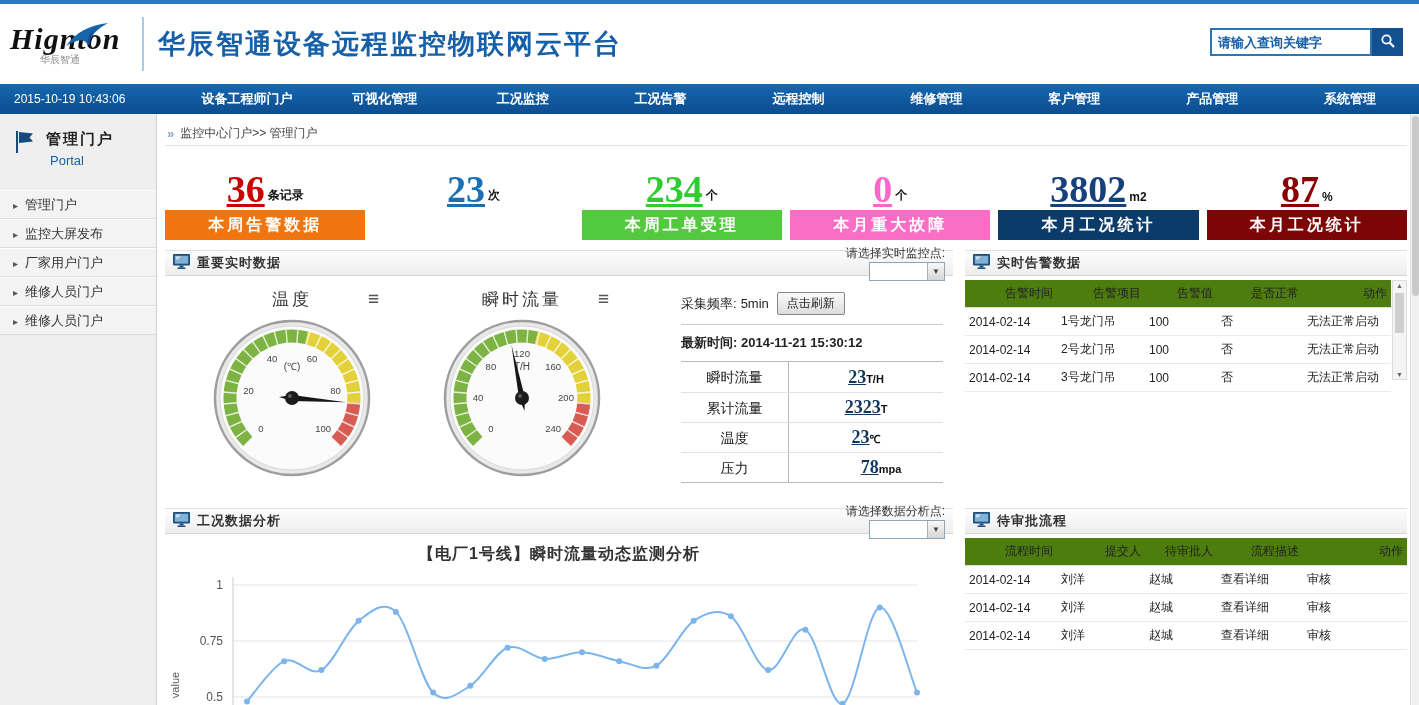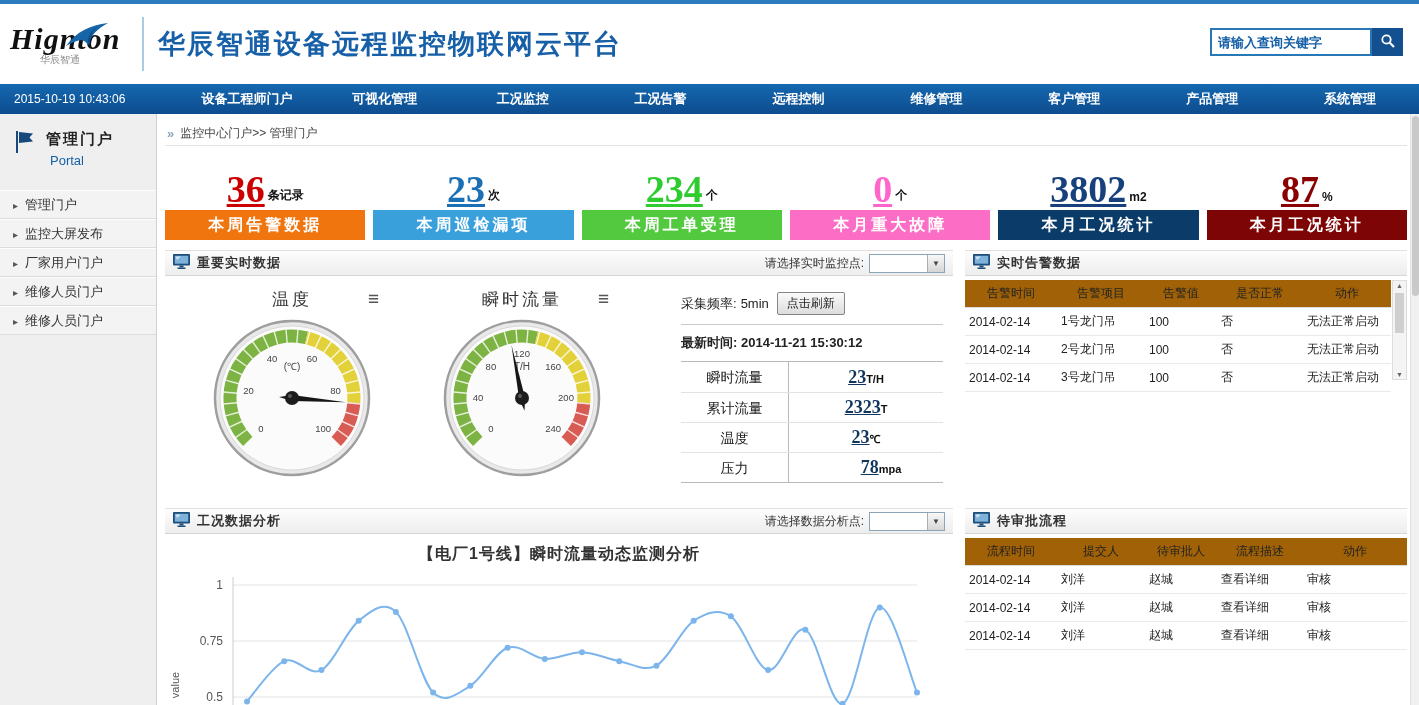--- a/index.html
+++ b/index.html
@@ -210,7 +210,6 @@
             <span class="stat-value" style="color: rgb(26, 111, 181);">23</span>
             <span class="stat-unit">次</span>
           </div>
-          <div class="stat-bar" style="background: rgb(58, 160, 220);">本周巡检漏项</div>
         </div>
         <div class="stat-card">
           <div class="stat-top">

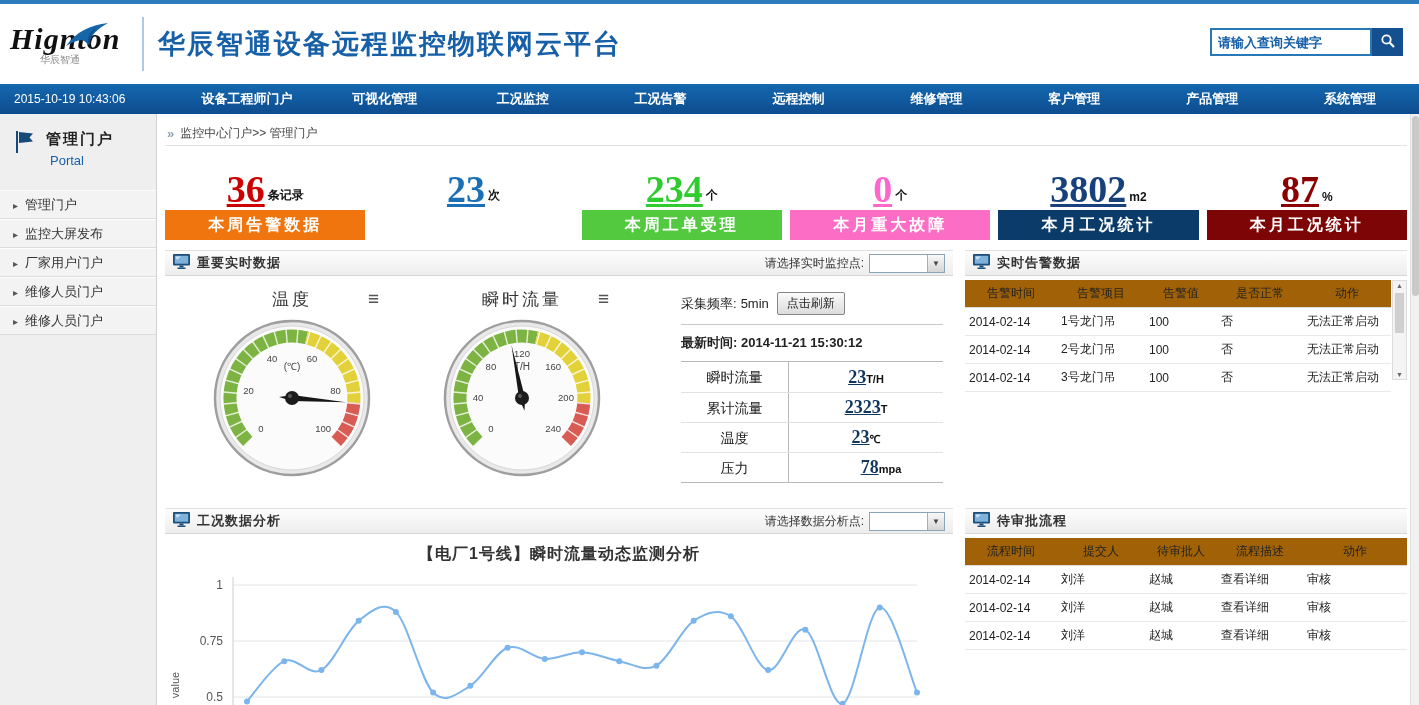--- a/index.html
+++ b/index.html
@@ -64,7 +64,7 @@
   .section-head { height:26px; background:linear-gradient(#fdfdfd,#ededed); border-top:1px solid #e0e0e0;
                   border-bottom:1px solid #d6d6d6; display:flex; align-items:center; padding:0 8px; }
   .section-title { font-size:13px; font-weight:bold; color:#333; margin-left:7px; letter-spacing:1px; }
-  .section-right { margin-left:auto; display:flex; align-items:center; font-size:12px; color:#333; }
+  .section-right { margin-left:auto; display:flex; align-items:flex-end; font-size:12px; color:#333;flex-direction:column; }
   .select { width:76px; height:19px; border:1px solid #8aa4b8; background:#fff; display:inline-flex; margin-left:5px; cursor:pointer; }
   .select-value { flex:1; font-size:11px; padding:2px 3px; }
   .select-btn { width:17px; background:linear-gradient(#f8f8f8,#d6d6d6); border-left:1px solid #adadad;

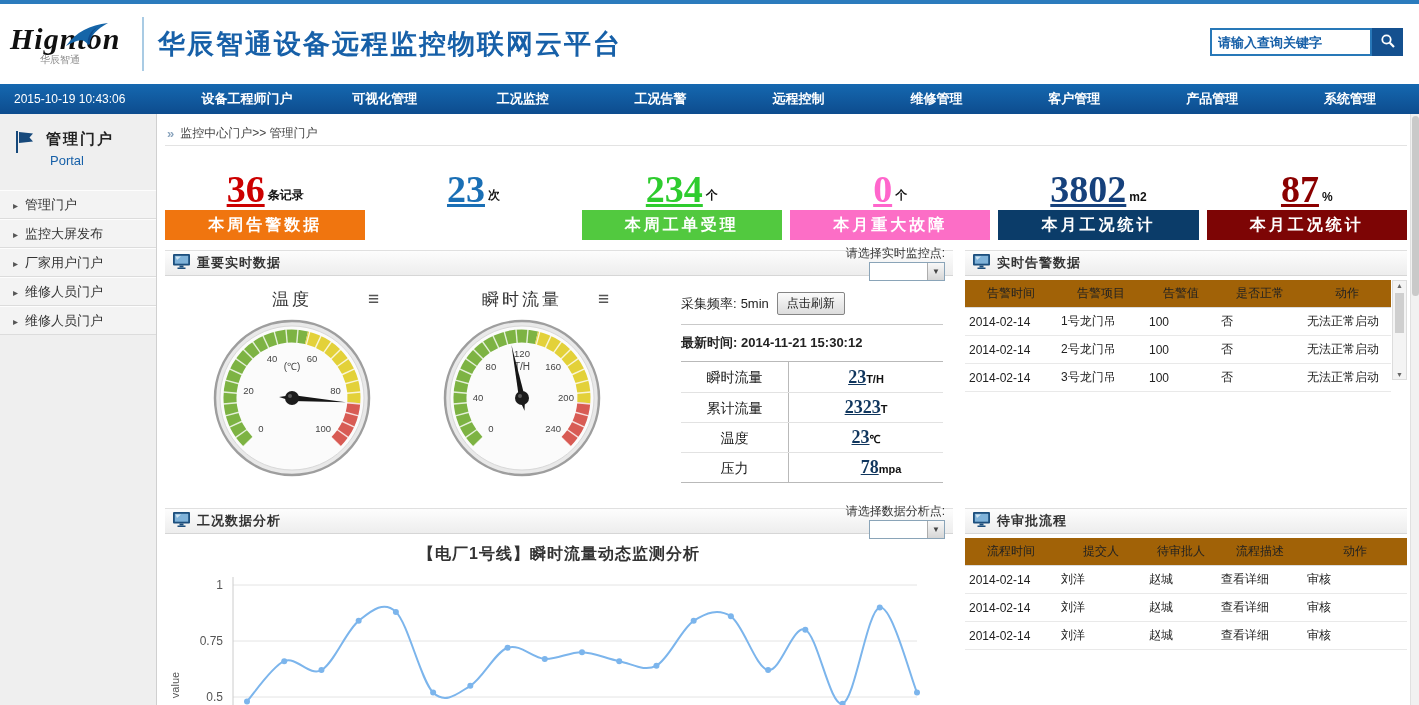--- a/index.html
+++ b/index.html
@@ -104,7 +104,7 @@
   .alarm-wrap { height:232px; }
   .data-table { width:calc(100% - 16px); border-collapse:collapse; font-size:12px; table-layout:fixed; }
   .data-table.full { width:100%; }
-  .data-table th { background:#a16207; font-weight:normal; color:#222; text-align:center;
+  .data-table th { background:#4d7c0f; font-weight:normal; color:#222; text-align:right;
                    padding:5px 4px; border-bottom:1px solid #dcdcdc; }
   .data-table td { padding:5px 4px; border-bottom:1px solid #e9e9e9; color:#222;
                    white-space:nowrap; overflow:hidden; }

